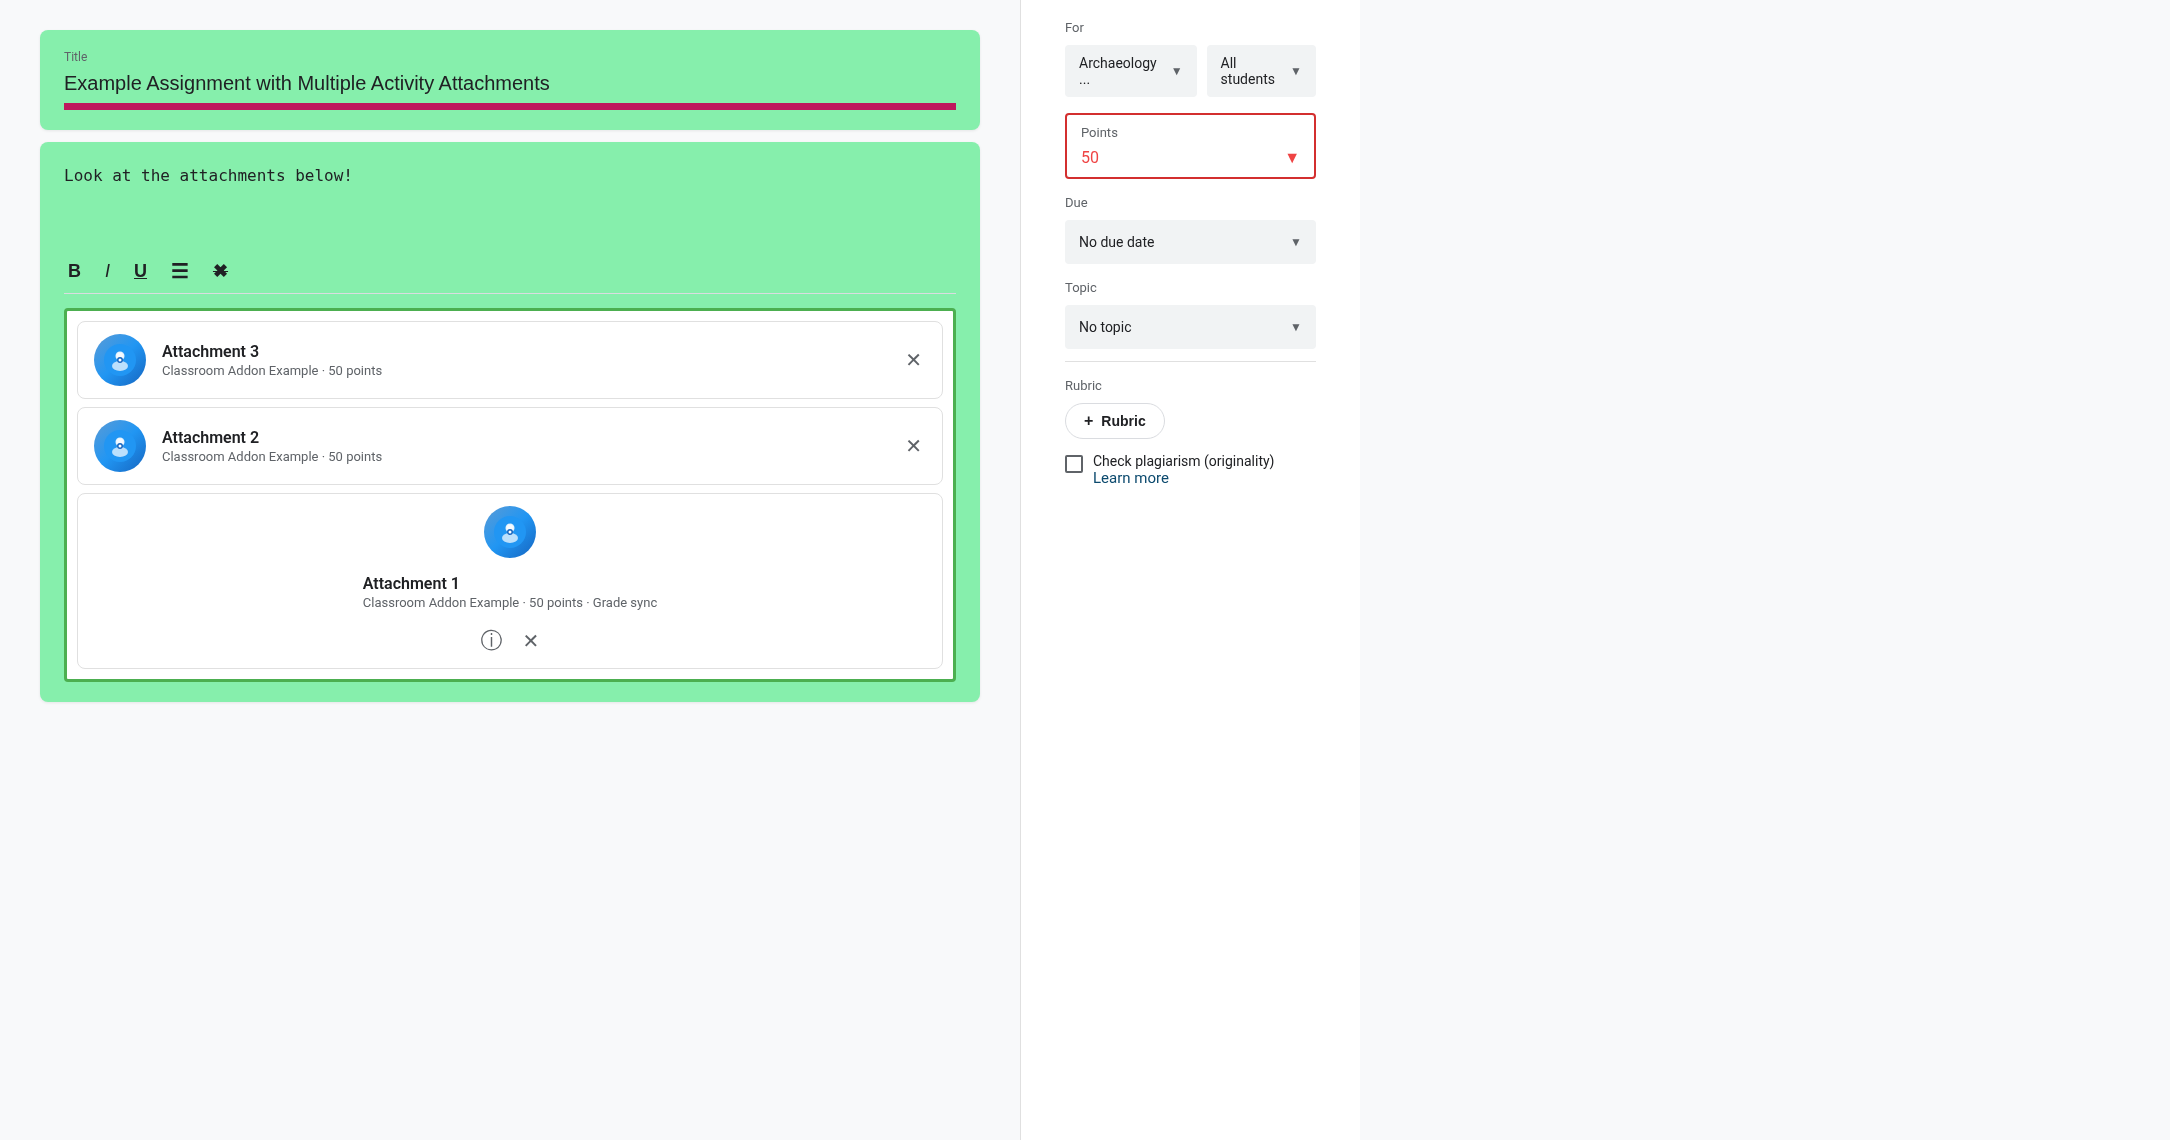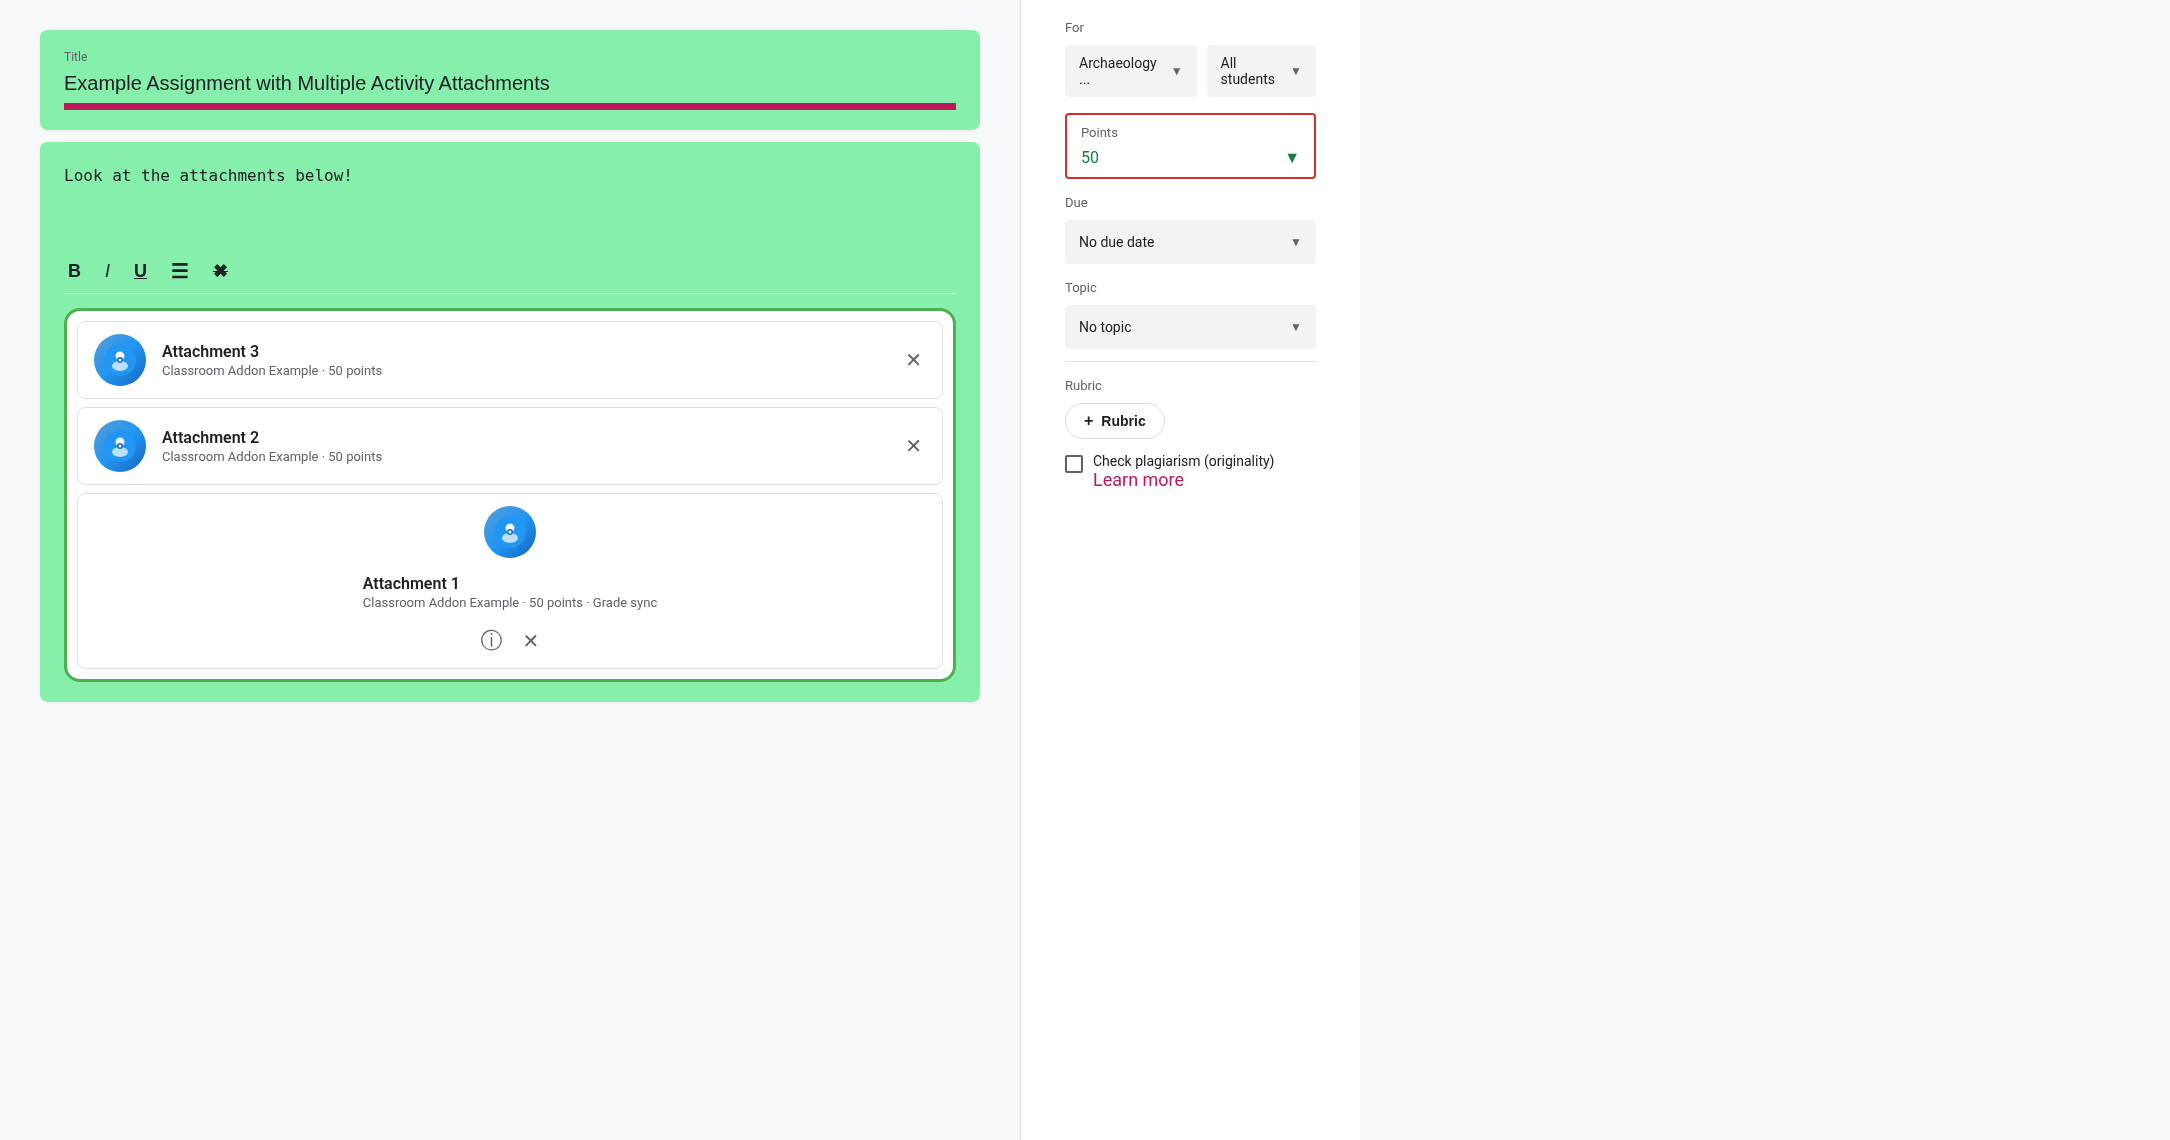--- a/index.html
+++ b/index.html
@@ -195,7 +195,7 @@
       justify-content: space-between;
       cursor: pointer;
       font-size: 16px;
-      color: #15803d;
+      color: #ef4444;
     }
     .divider {
       height: 1px;

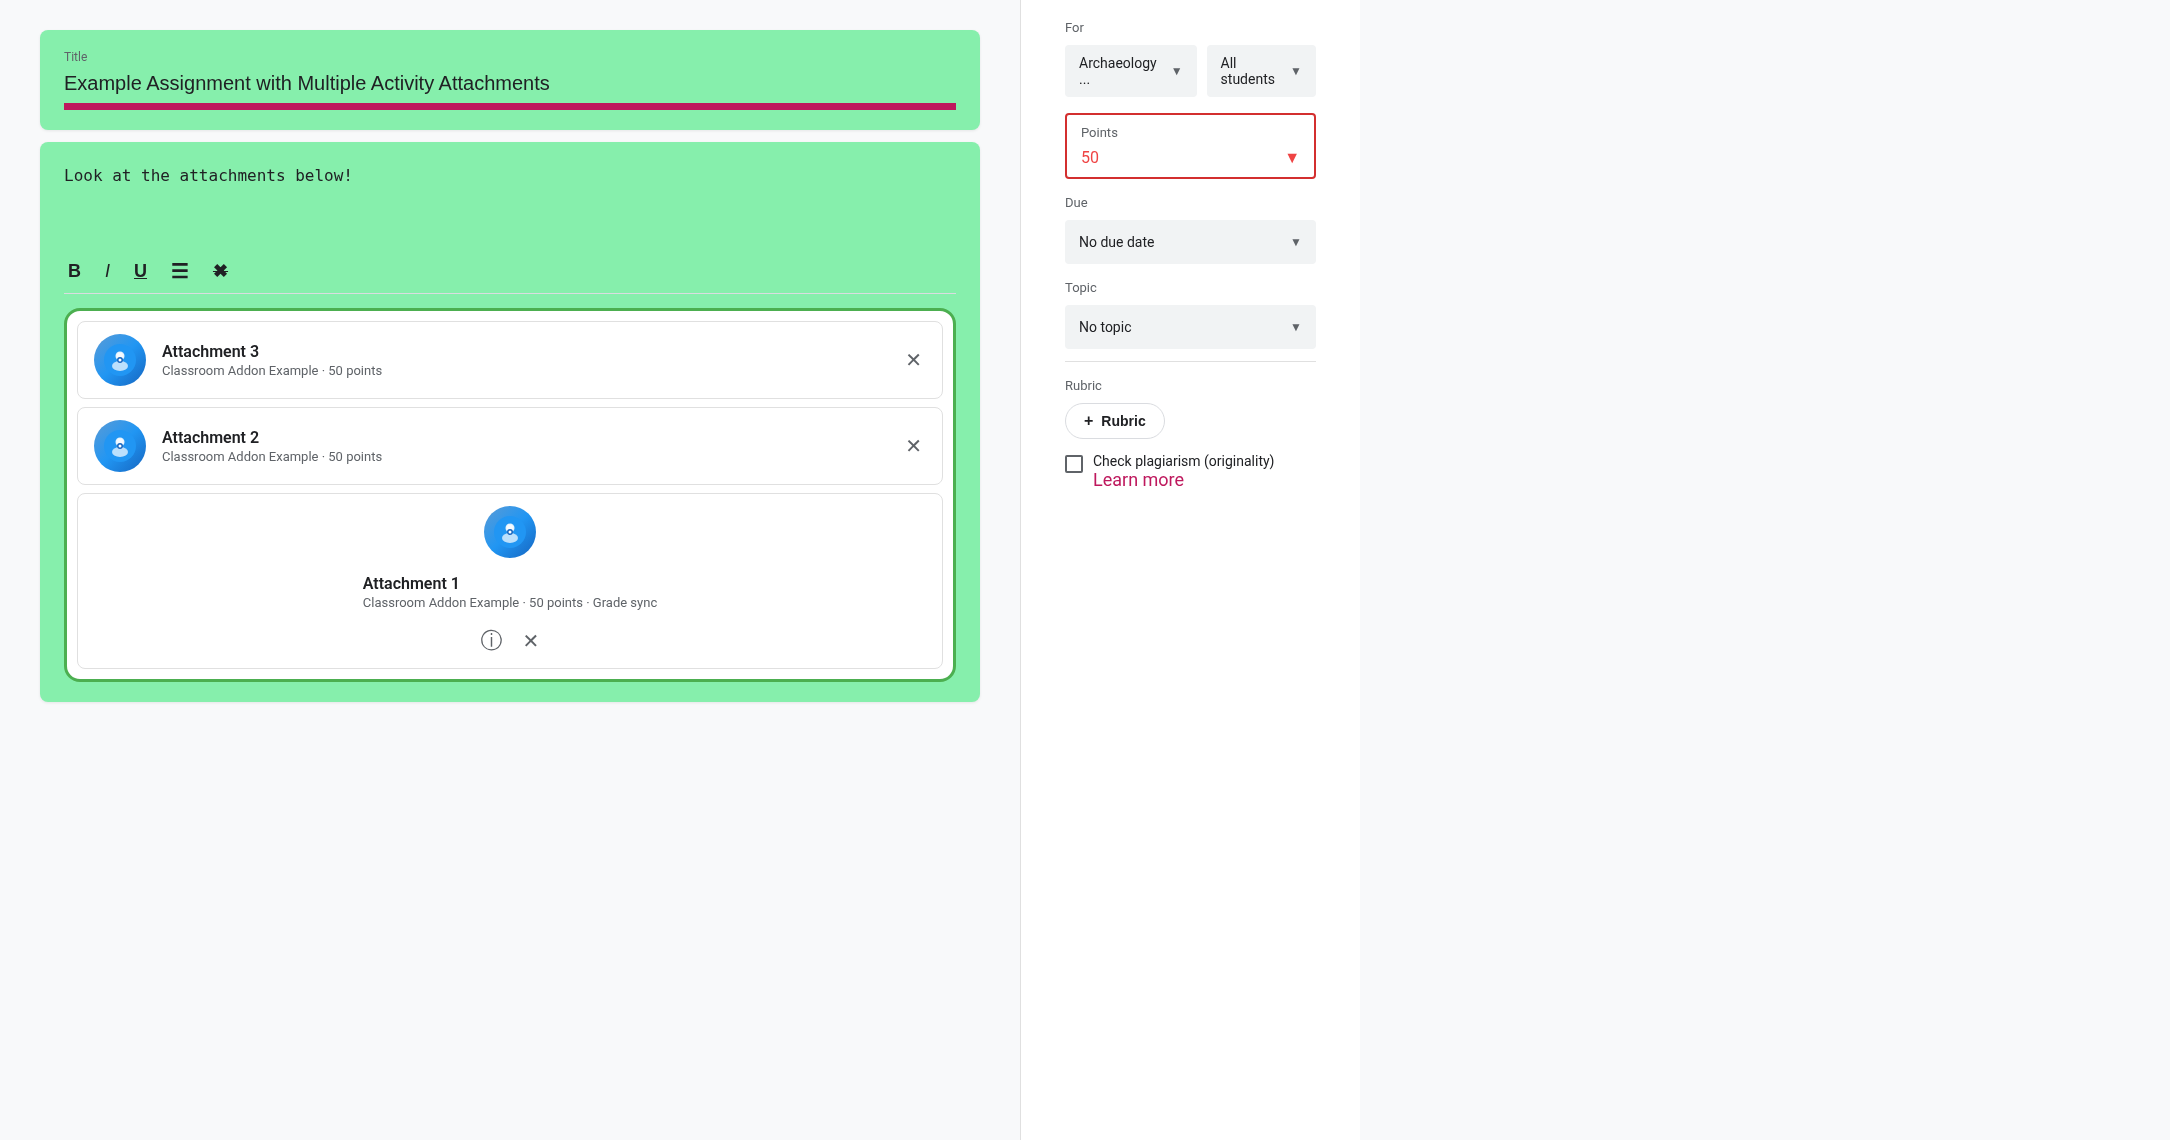--- a/index.html
+++ b/index.html
@@ -83,7 +83,7 @@
     
     .attachments-area {
       border: 3px solid #4caf50;
-      border-radius: 16px;
+      border-radius: 4px;
       padding: 10px;
       background: #fff;
     }

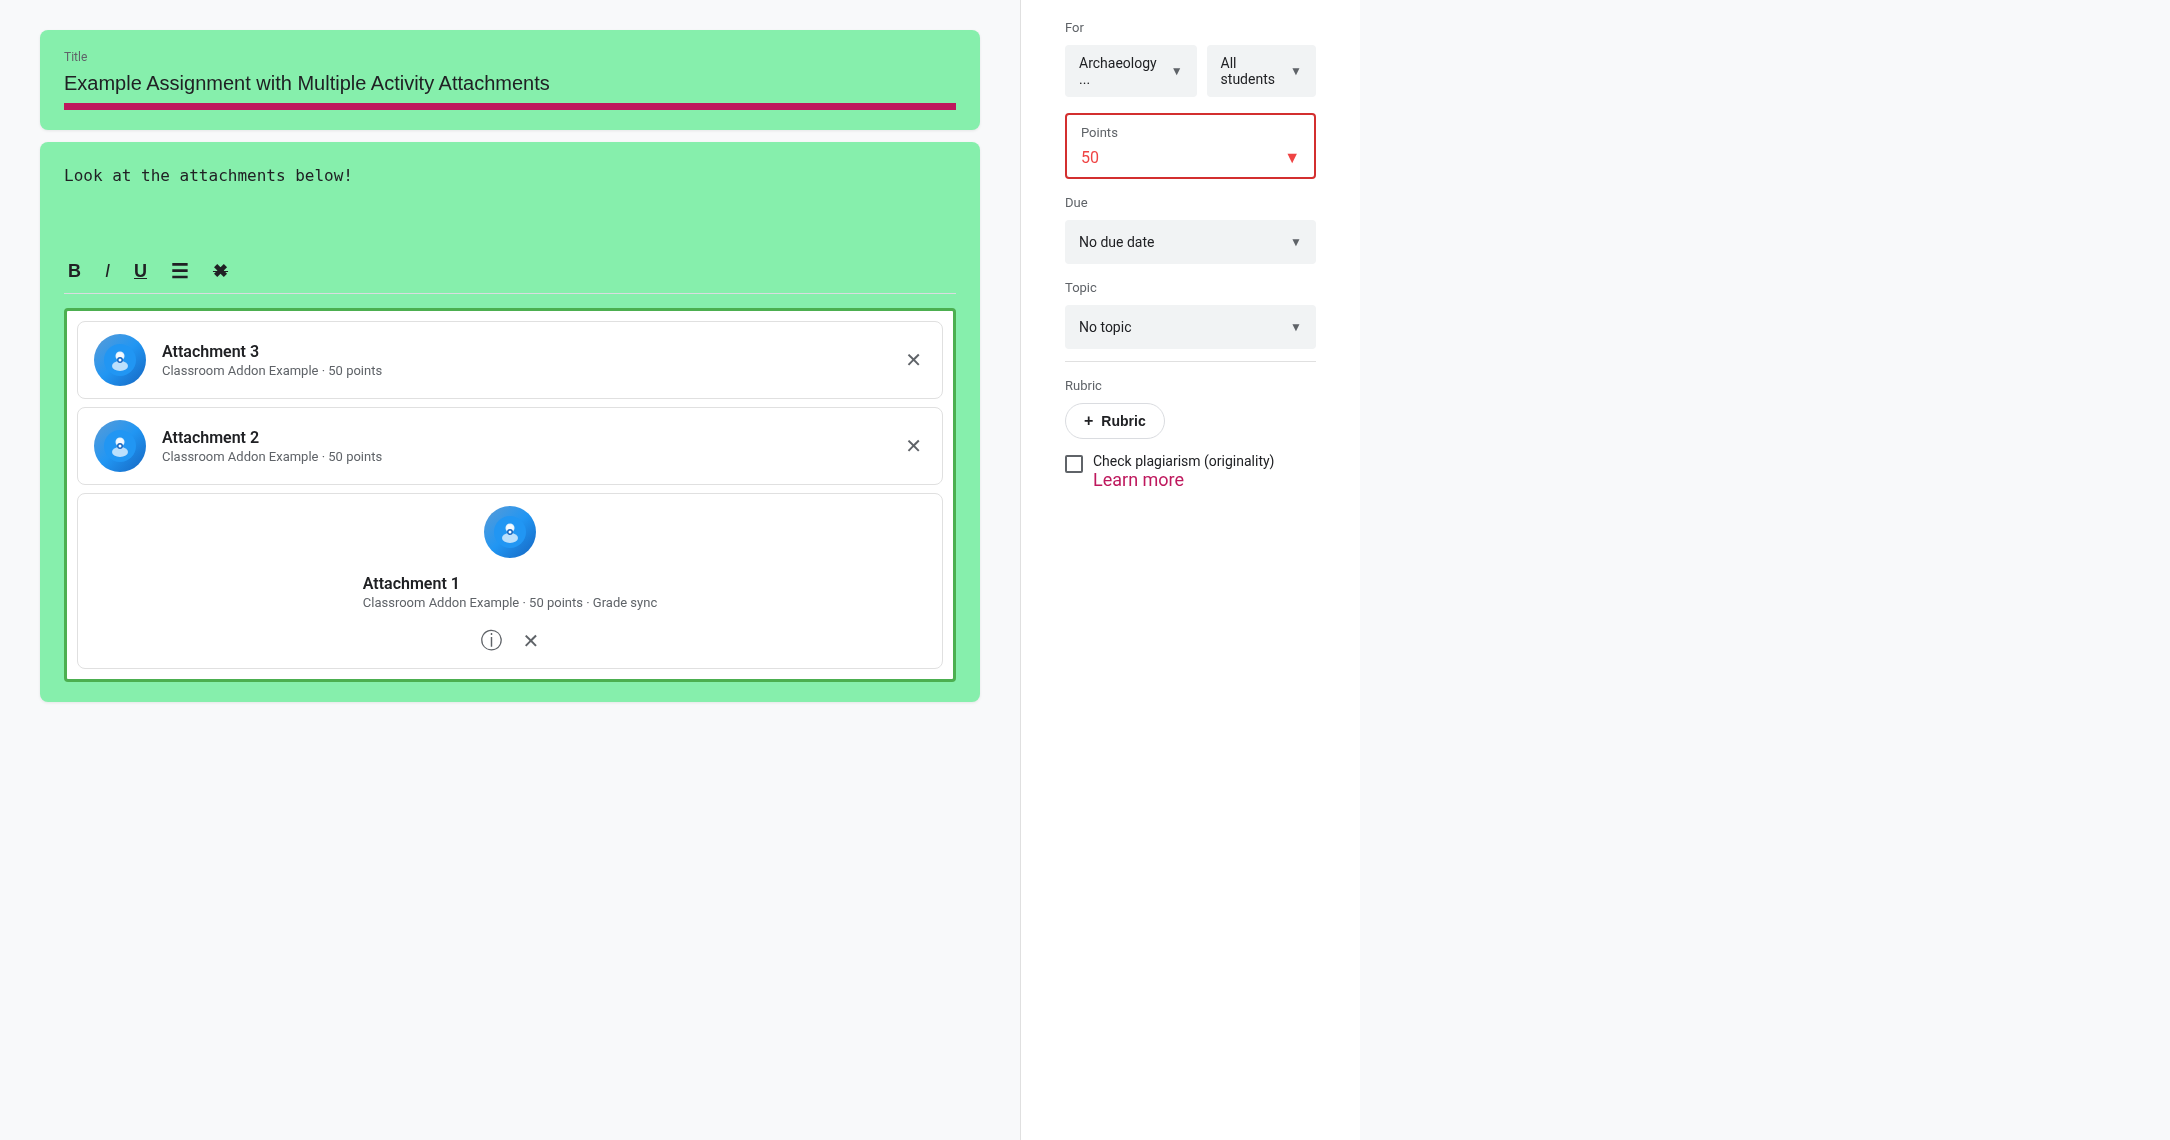--- a/index.html
+++ b/index.html
@@ -232,7 +232,7 @@
       background: #fff;
     }
     .plagiarism-text { font-size: 14px; color: #202124; }
-    .plagiarism-link { font-size: 18px; color: #be185d; cursor: pointer; }
+    .plagiarism-link { font-size: 15px; color: #0c4a6e; cursor: pointer; }
   </style>
 </head>
 <body>

